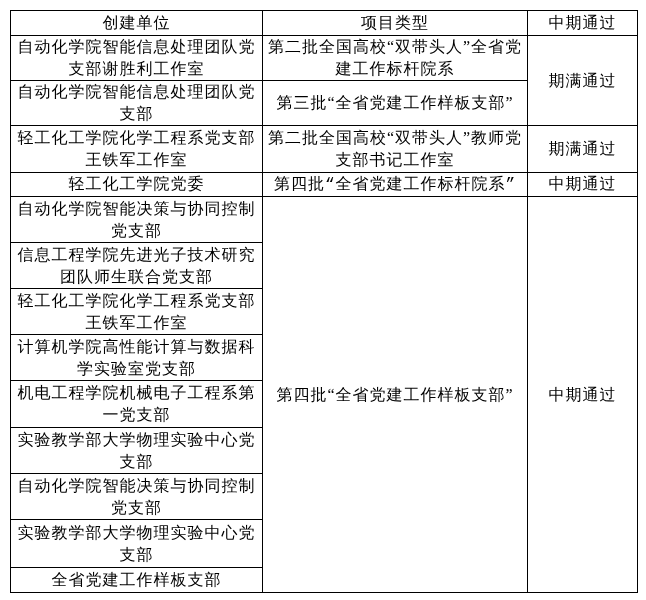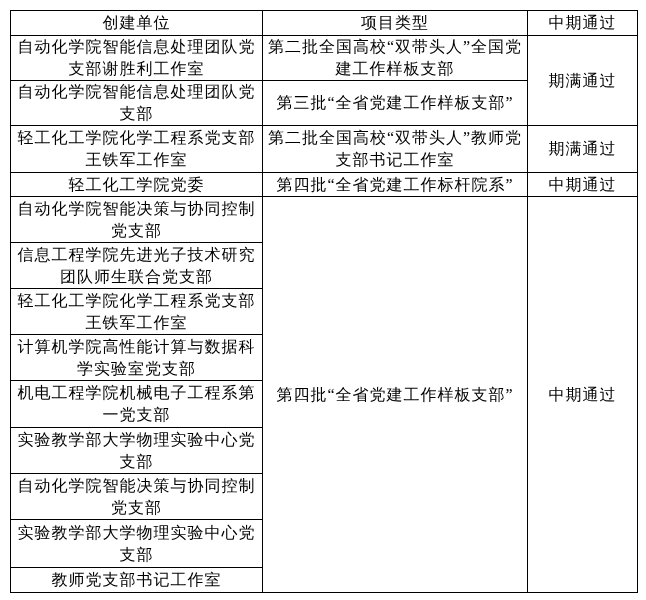--- a/index.html
+++ b/index.html
@@ -66,7 +66,7 @@
 
       <tr class="h-2line">
         <td>自动化学院智能信息处理团队党支部谢胜利工作室</td>
-        <td>第二批全国高校“双带头人”全国党建工作样板支部</td>
+        <td>第二批全国高校“双带头人”全省党建工作标杆院系</td>
         <td rowspan="2">期满通过</td>
       </tr>
 

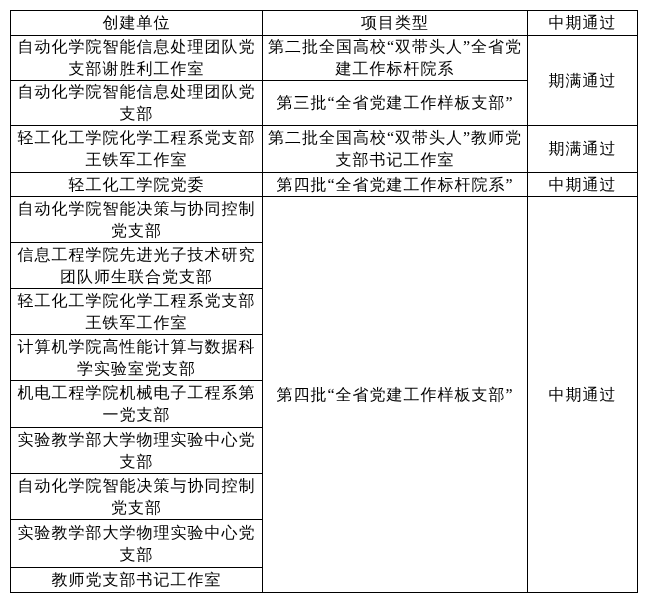--- a/index.html
+++ b/index.html
@@ -42,7 +42,7 @@
   tr.h-header { height: 25px; }
   tr.h-2line  { height: 45px; }
   tr.h-2line-b{ height: 47px; }
-  tr.h-1line  { height: 24px; }
+  tr.h-1line  { height: 24px; font-family: Liberation Mono, monospace; }
   tr.h-2line-c{ height: 46px; font-family: Liberation Serif, serif; }
   tr.h-2line-d{ height: 48px; }
   tr.h-last   { height: 25px; }

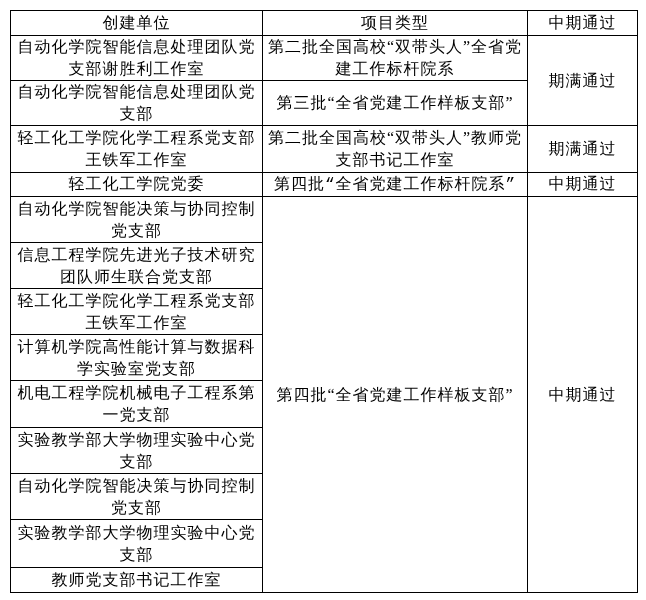--- a/index.html
+++ b/index.html
@@ -122,7 +122,7 @@
       </tr>
 
       <tr class="h-last">
-        <td>教师党支部书记工作室</td>
+        <td>全省党建工作样板支部</td>
       </tr>
     </tbody>
   </table>

